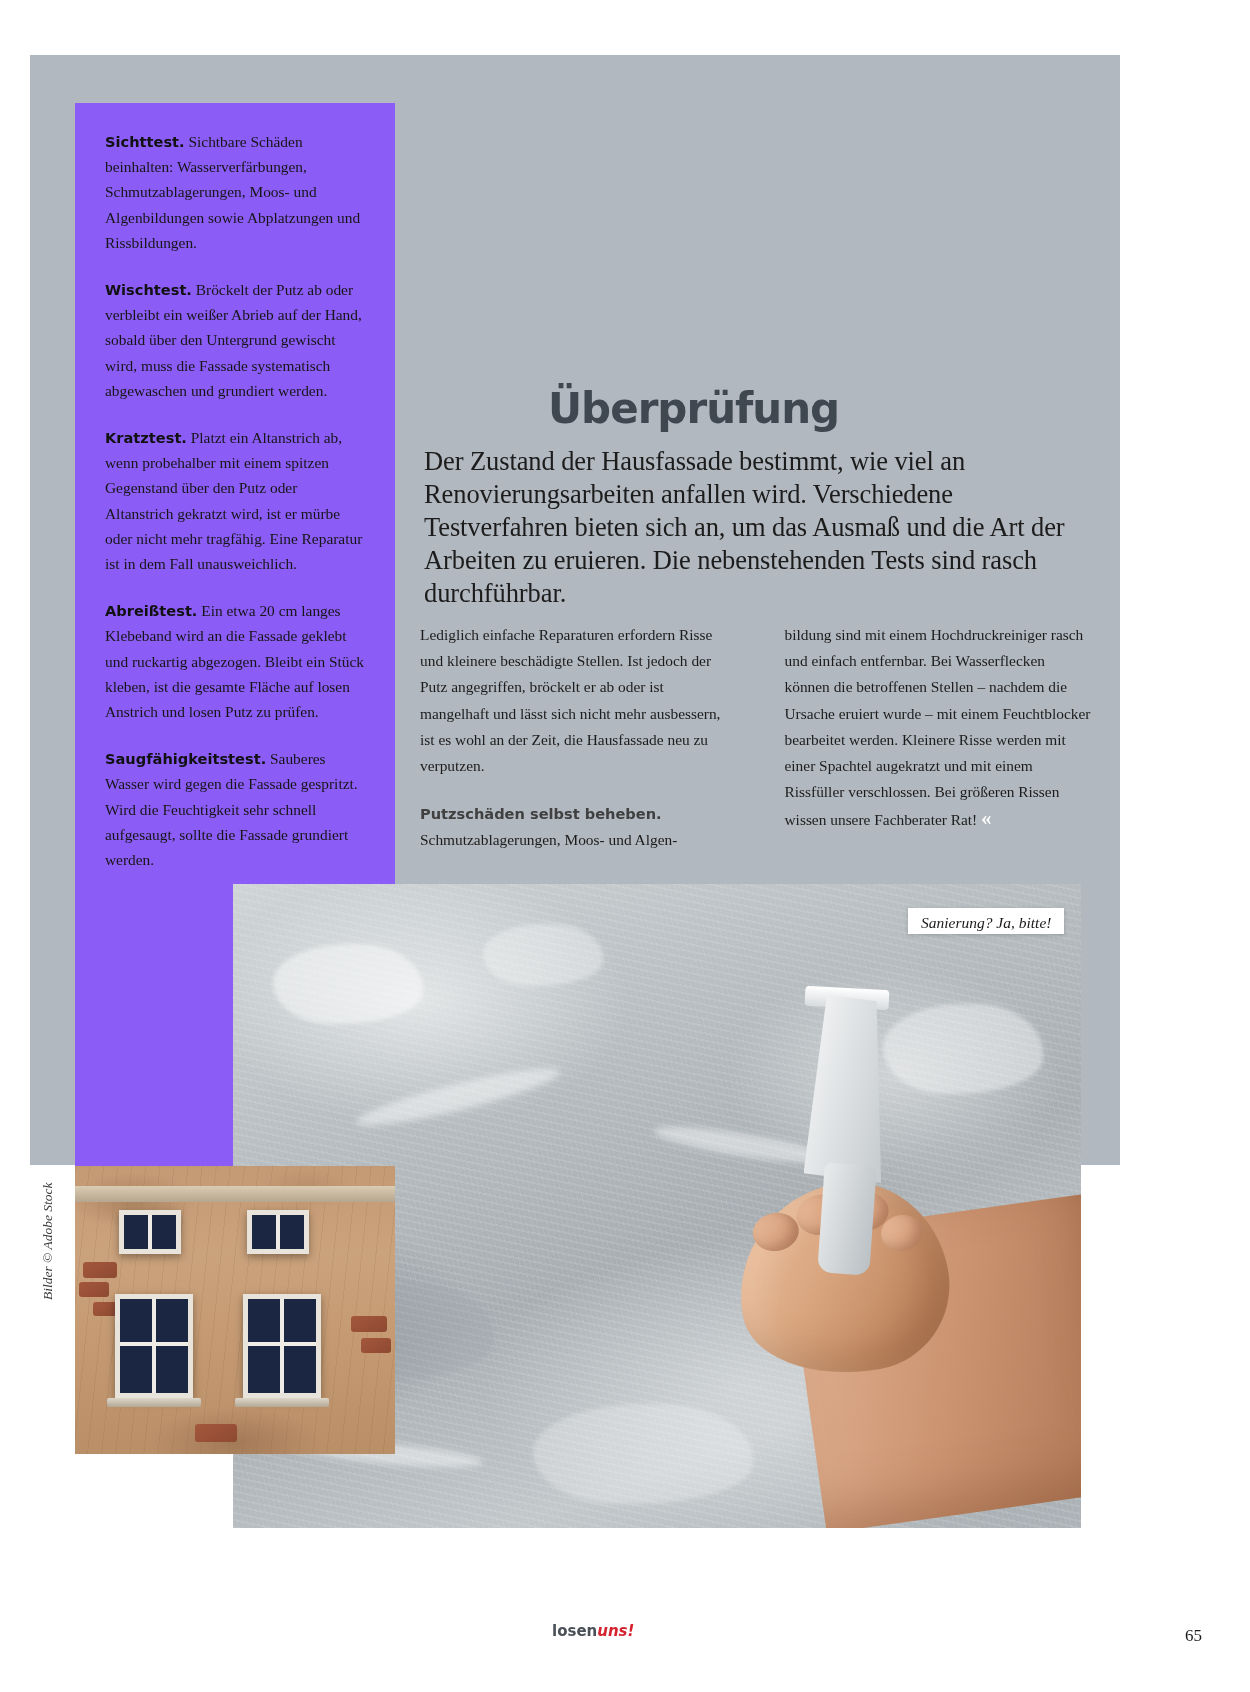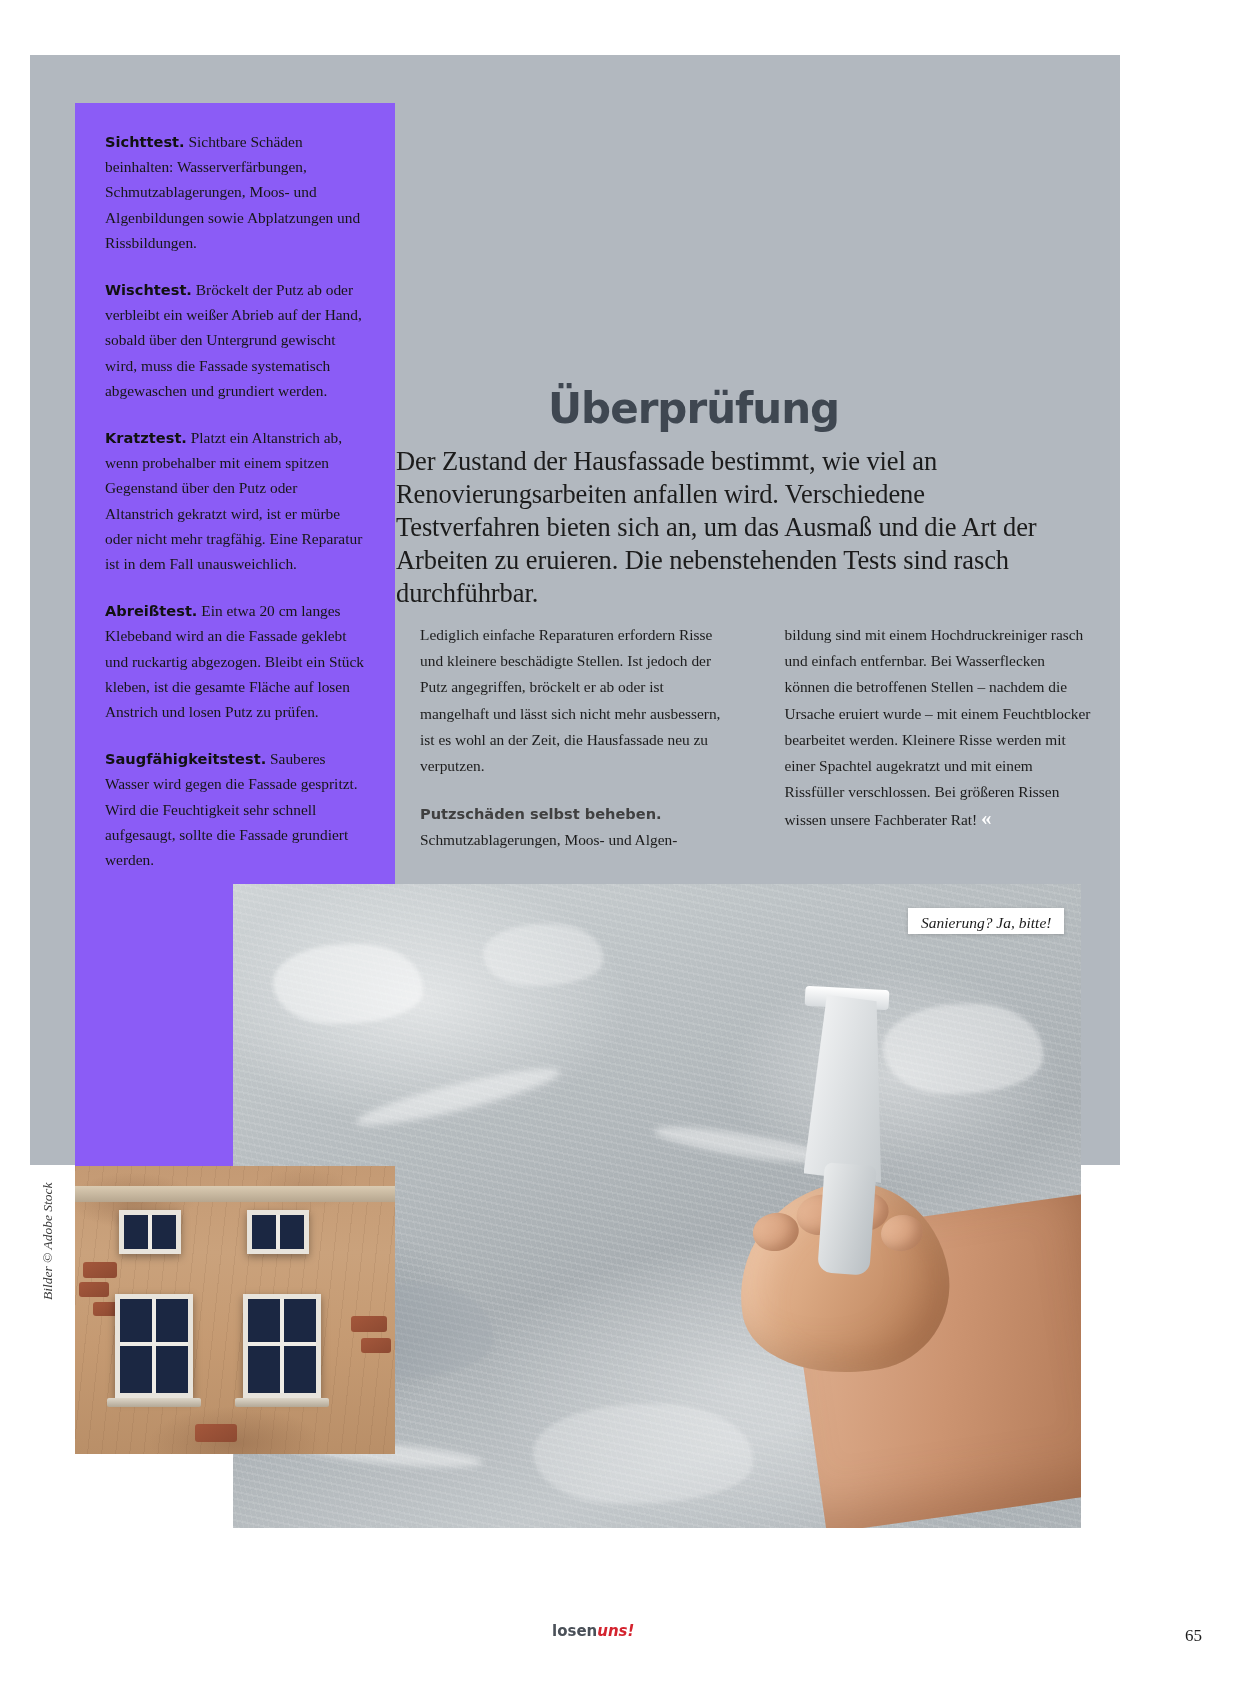--- a/index.html
+++ b/index.html
@@ -54,7 +54,7 @@
   
   .lead {
     position:absolute;
-    left:396px; top:445px;
+    left:424px; top:445px;
     width:670px;
     font-family:"Liberation Serif", serif;
     font-size:26.5px;

